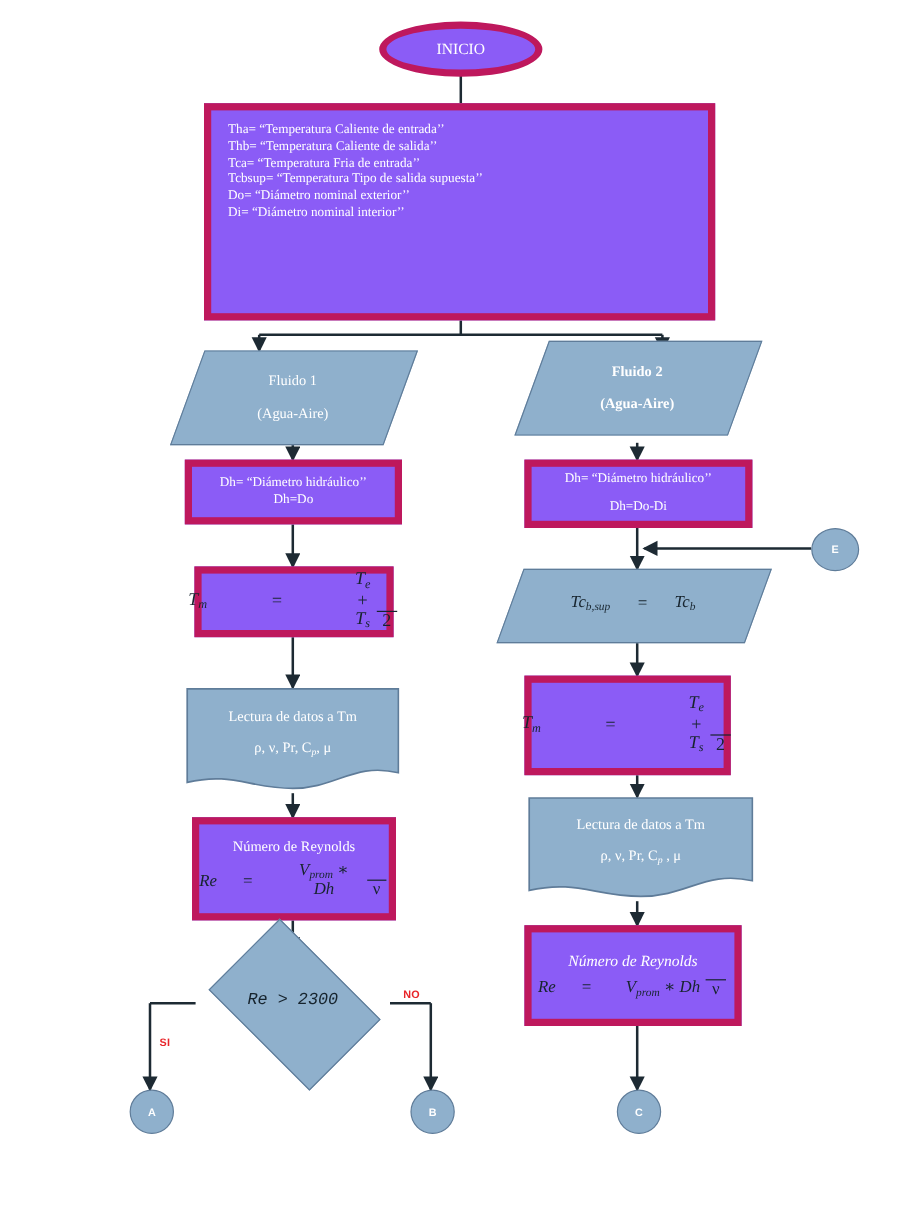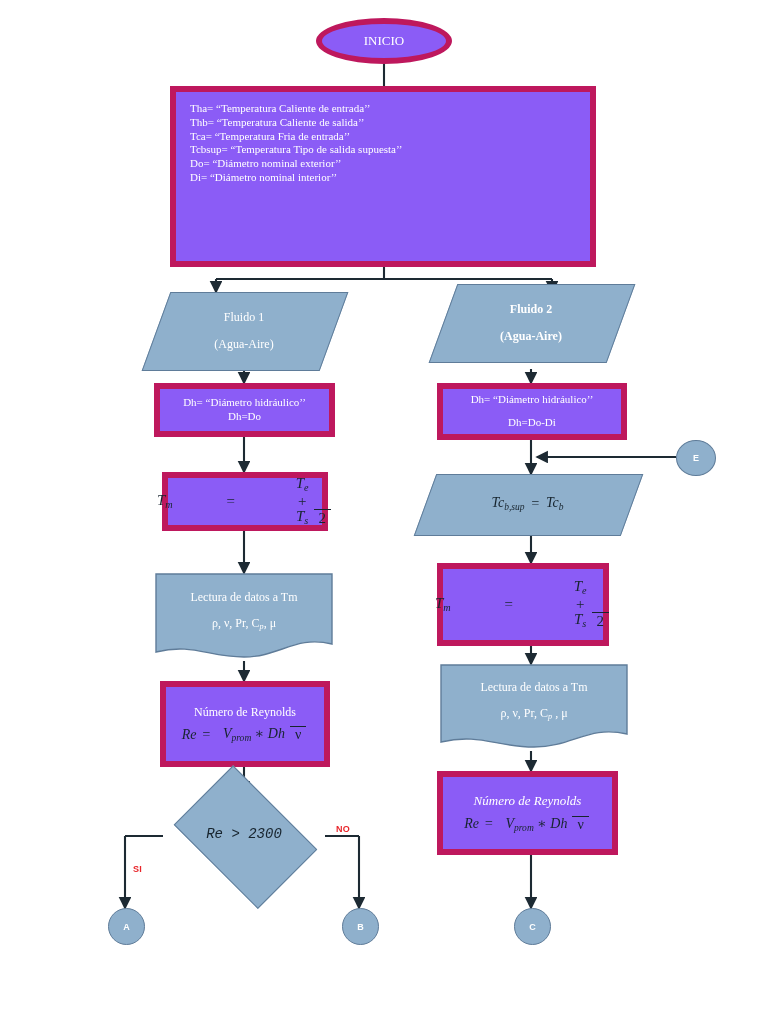--- a/index.html
+++ b/index.html
@@ -36,7 +36,7 @@
   .i{font-style:italic;}
 
   .fs15{font-size:15px;gap:48px;}
-  .fs14{font-size:14px;}
+  .fs14{font-size:14px;gap:16px;}
   .fs13{font-size:13px;}
   .fs12{font-size:12px;}
   .fs11{font-size:11px;}

